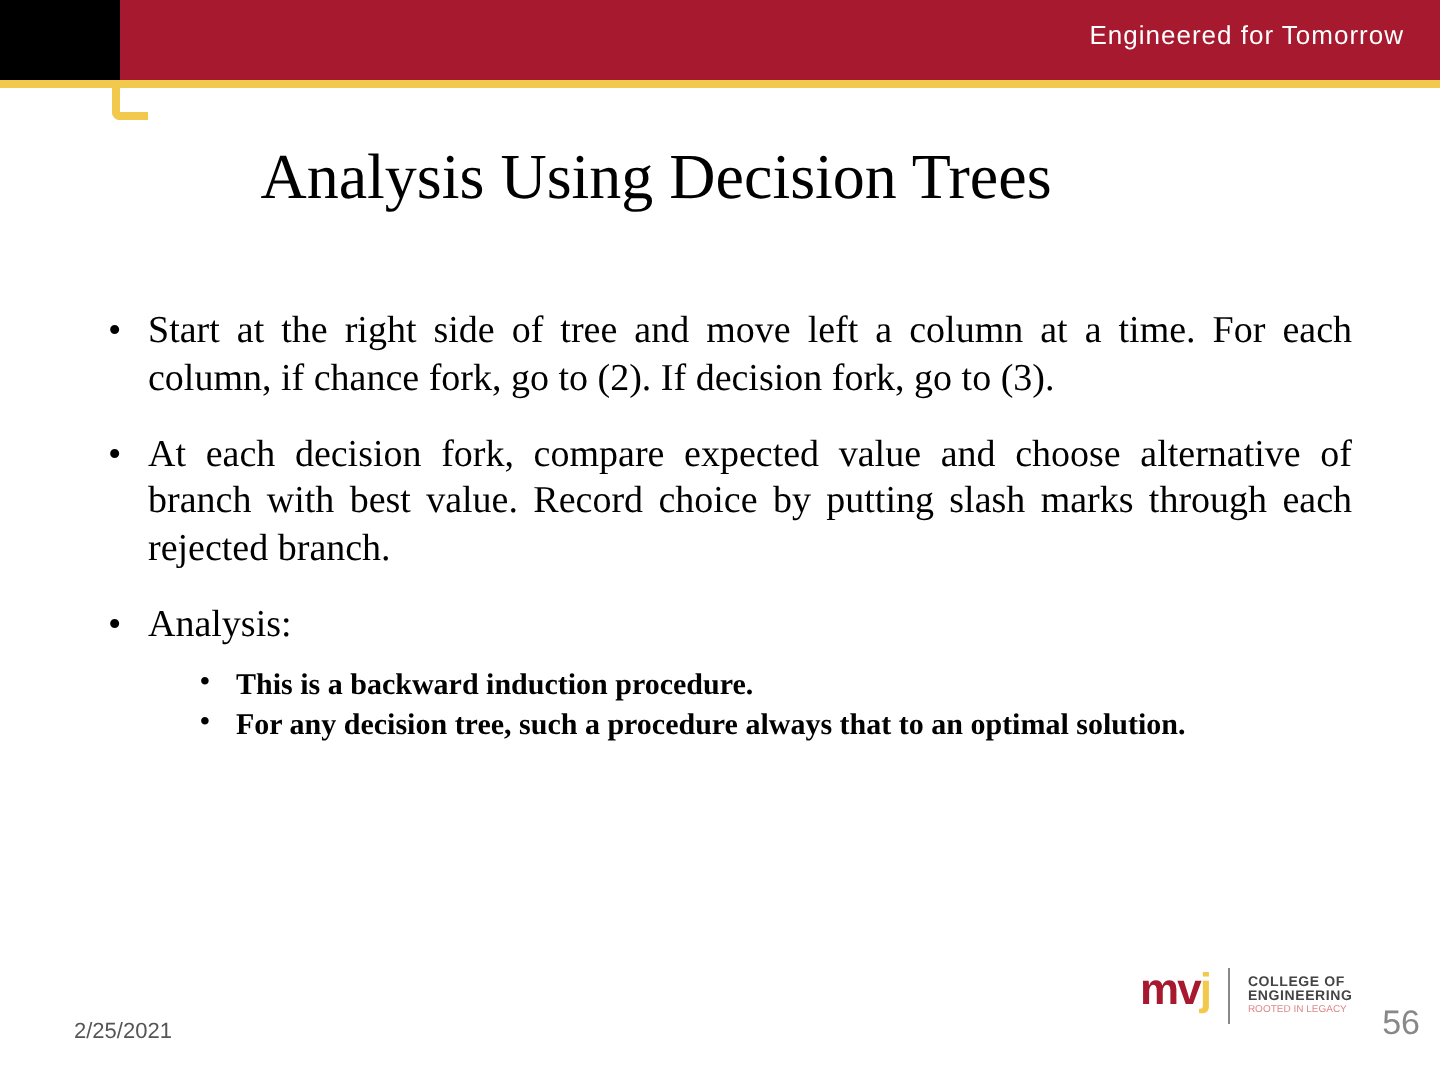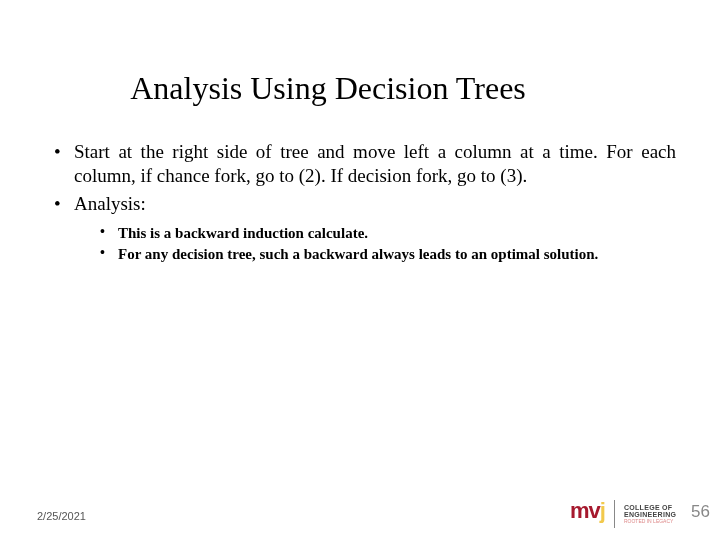--- a/index.html
+++ b/index.html
@@ -42,6 +42,13 @@
 
 <div class="slide">
 
+  <div class="header-bar">
+    <div class="header-red"></div>
+    <div class="header-black-left"></div>
+    <div class="header-yellow-line"></div>
+    <div class="header-yellow-hook"></div>
+    <div class="tagline">Engineered for Tomorrow</div>
+  </div>
 
   <div class="title">Analysis Using Decision Trees</div>
 

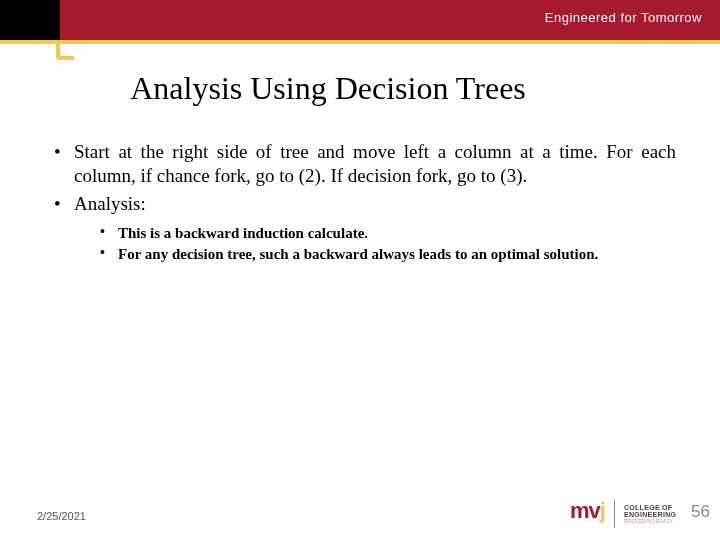--- a/index.html
+++ b/index.html
@@ -17,7 +17,7 @@
 
   .body { position: absolute; top: 140px; left: 48px; width: 628px; font-size: 19px; line-height: 1.25; }
   ul.main { list-style: none; padding-left: 0; }
-  ul.main > li { position: relative; padding-left: 26px; margin-bottom: 4px; text-align: justify; text-justify: inter-word; }
+  ul.main > li { position: relative; padding-left: 26px; margin-bottom: 4px; text-align: justify; text-justify: inter-word; margin-top: 14px; }
   ul.main > li::before { content: "•"; position: absolute; left: 6px; top: 0; font-size: 19px; }
 
   ul.sub { list-style: none; padding-left: 14px; margin-top: 8px; }

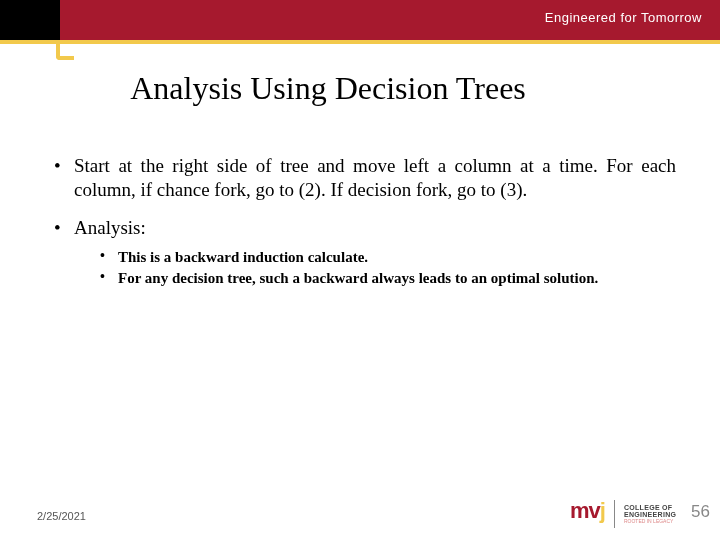--- a/index.html
+++ b/index.html
@@ -55,6 +55,7 @@
   <div class="body">
     <ul class="main">
       <li>Start at the right side of tree and move left a column at a time. For each column, if chance fork, go to (2).  If decision fork, go to (3).</li>
+      <li>At each decision fork, compare expected value and choose alternative of branch with best value.  Record choice by putting slash marks through each rejected branch.</li>
       <li>
         <span>Analysis:</span>
         <ul class="sub">

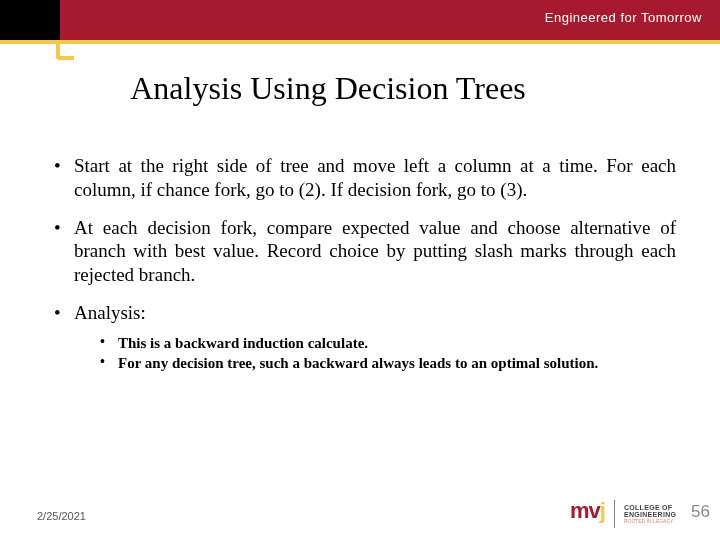--- a/index.html
+++ b/index.html
@@ -59,7 +59,7 @@
       <li>
         <span>Analysis:</span>
         <ul class="sub">
-          <li>This is a backward induction calculate.</li>
+          <li>This is a backward induction procedure.</li>
           <li>For any decision tree, such a backward always leads to an optimal solution.</li>
         </ul>
       </li>

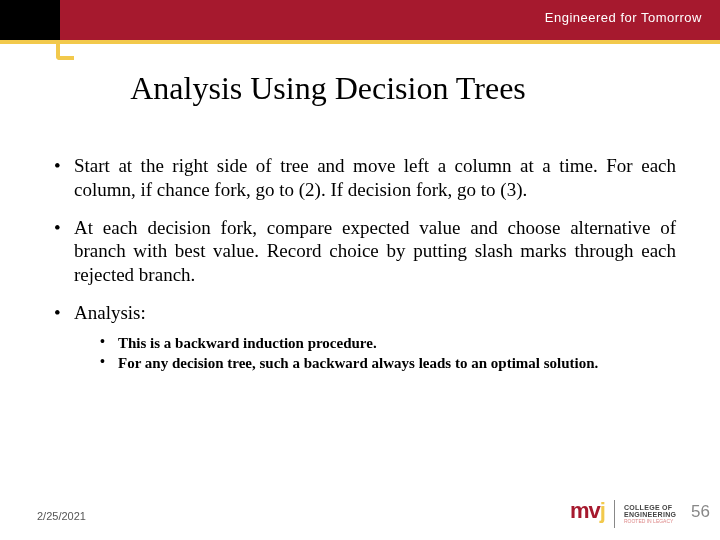--- a/index.html
+++ b/index.html
@@ -60,7 +60,7 @@
         <span>Analysis:</span>
         <ul class="sub">
           <li>This is a backward induction procedure.</li>
-          <li>For any decision tree, such a backward always leads to an optimal solution.</li>
+          <li>For any decision tree, such a procedure always that to an optimal solution.</li>
         </ul>
       </li>
     </ul>

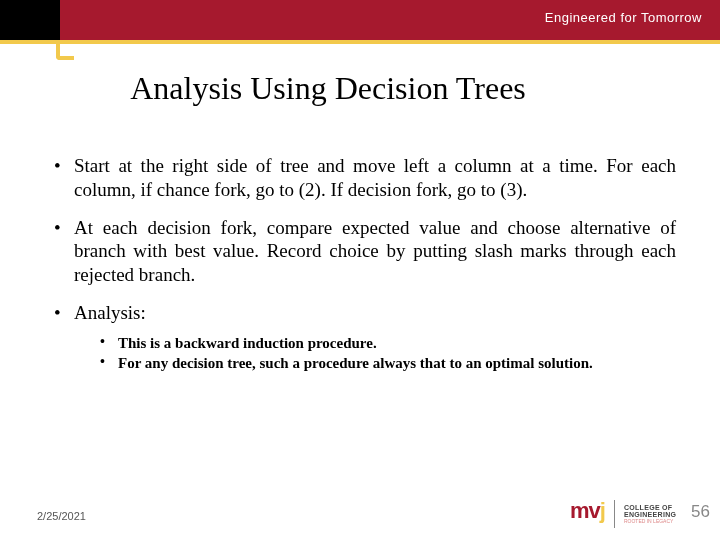--- a/index.html
+++ b/index.html
@@ -27,7 +27,7 @@
   .footer-date { position: absolute; bottom: 18px; left: 37px; font-family: Arial, Helvetica, sans-serif; font-size: 11px; color: #555; }
   .footer-pagenum { position: absolute; bottom: 18px; right: 10px; font-family: Arial, Helvetica, sans-serif; font-size: 17px; color: #888; }
 
-  .logo { position: absolute; bottom: 8px; right: 30px; width: 120px; height: 34px; }
+  .logo { position: absolute; bottom: 24px; right: 30px; width: 120px; height: 34px; }
   .logo-mvj { font-family: Arial, Helvetica, sans-serif; font-size: 22px; font-weight: bold; letter-spacing: -1px; }
   .logo-mvj .m { color: #a6192e; }
   .logo-mvj .v { color: #a6192e; }

